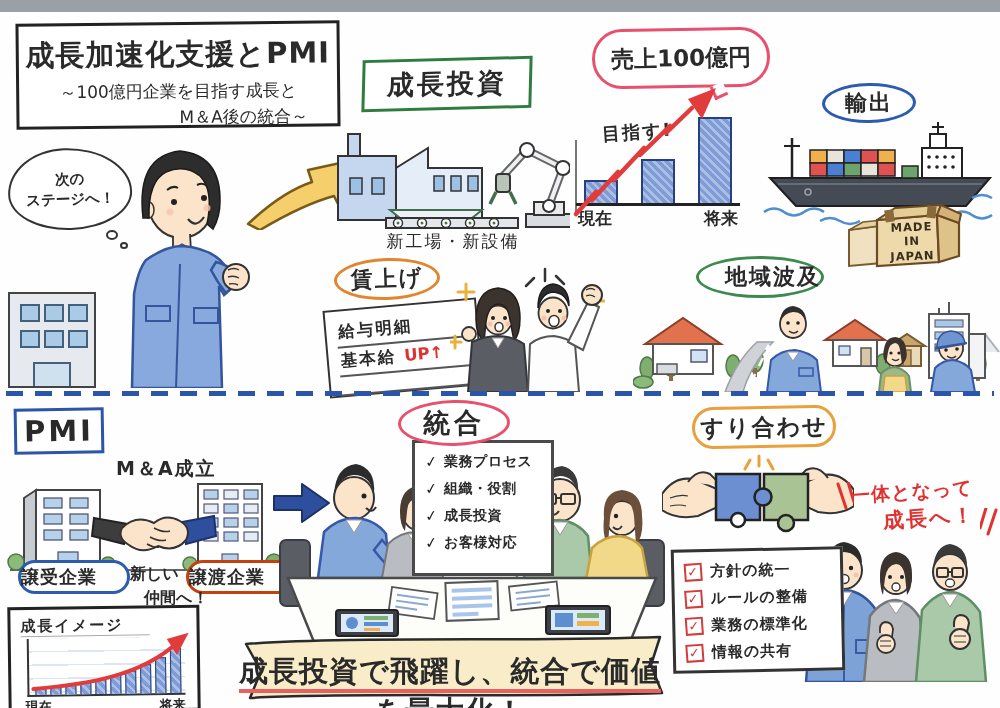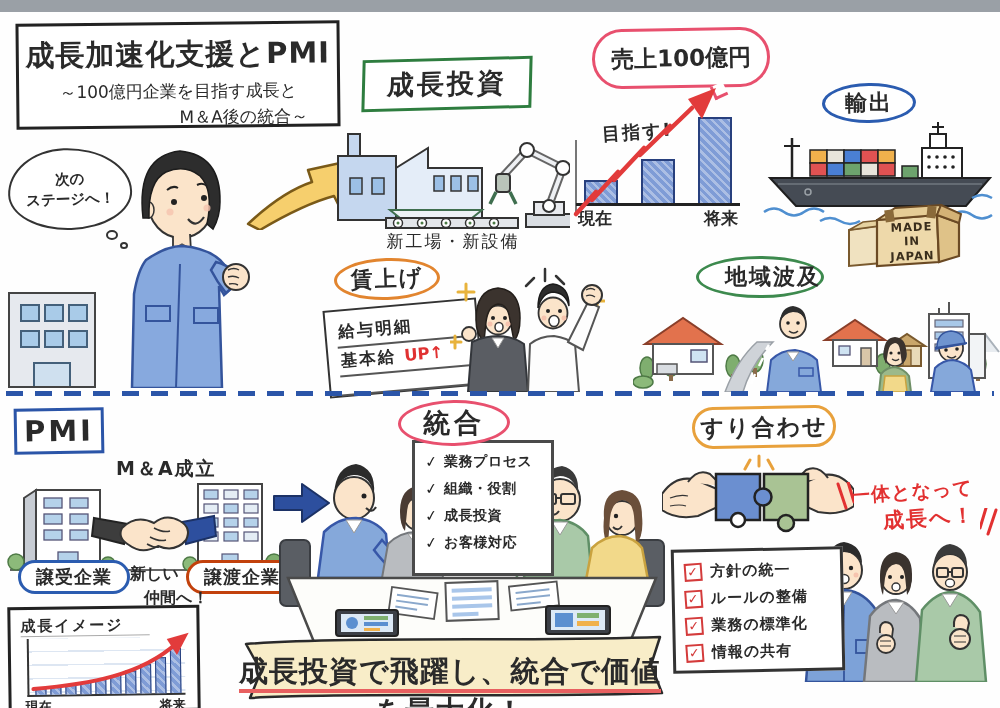--- a/index.html
+++ b/index.html
@@ -63,7 +63,7 @@
            font-size:29px;font-weight:bold;letter-spacing:3px;transform:rotate(-1deg);}
   .ma-label{left:116px;top:444px;font-size:19px;font-weight:bold;letter-spacing:2px;}
   .co-oval{width:112px;height:34px;border-radius:18px;background:#fff;font-size:18px;font-weight:bold;letter-spacing:1px;
-           display:flex;align-items:center;justify-content:center;}
+           display:flex;align-items:center;}
   .new-team{left:130px;top:550px;font-size:16px;font-weight:bold;line-height:1.5;}
   .new-team .l2{padding-left:14px;}
 

